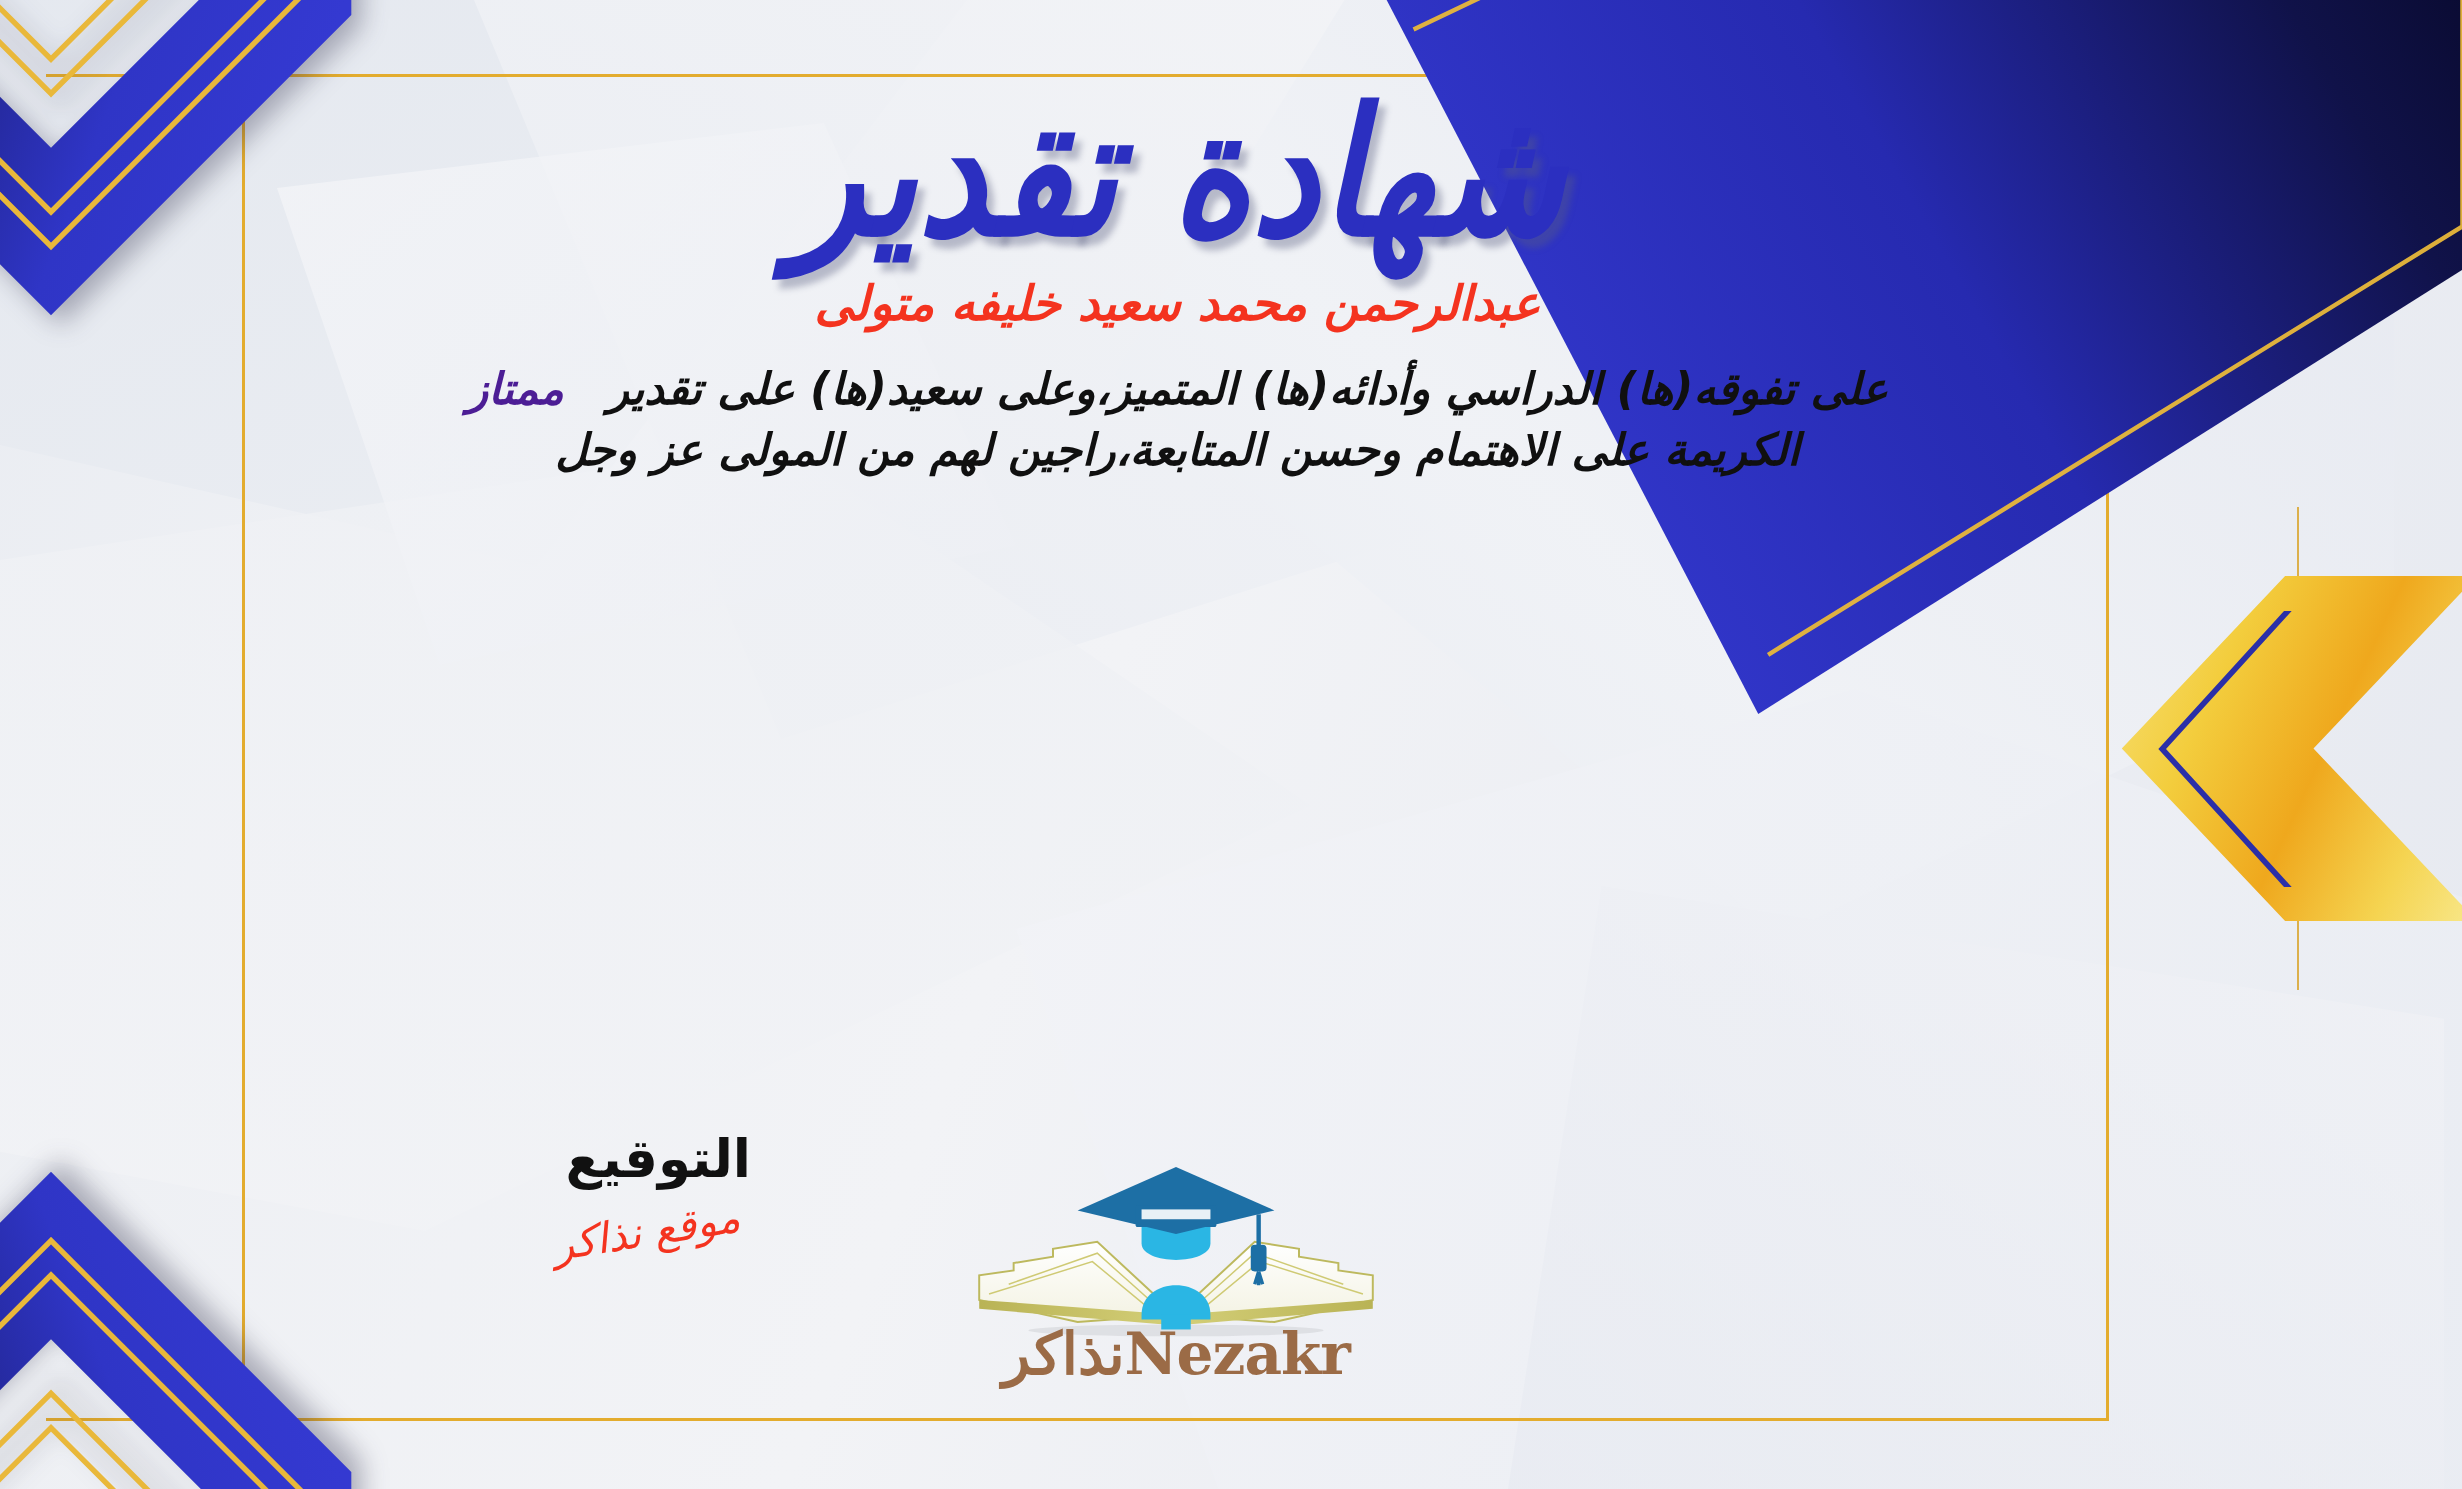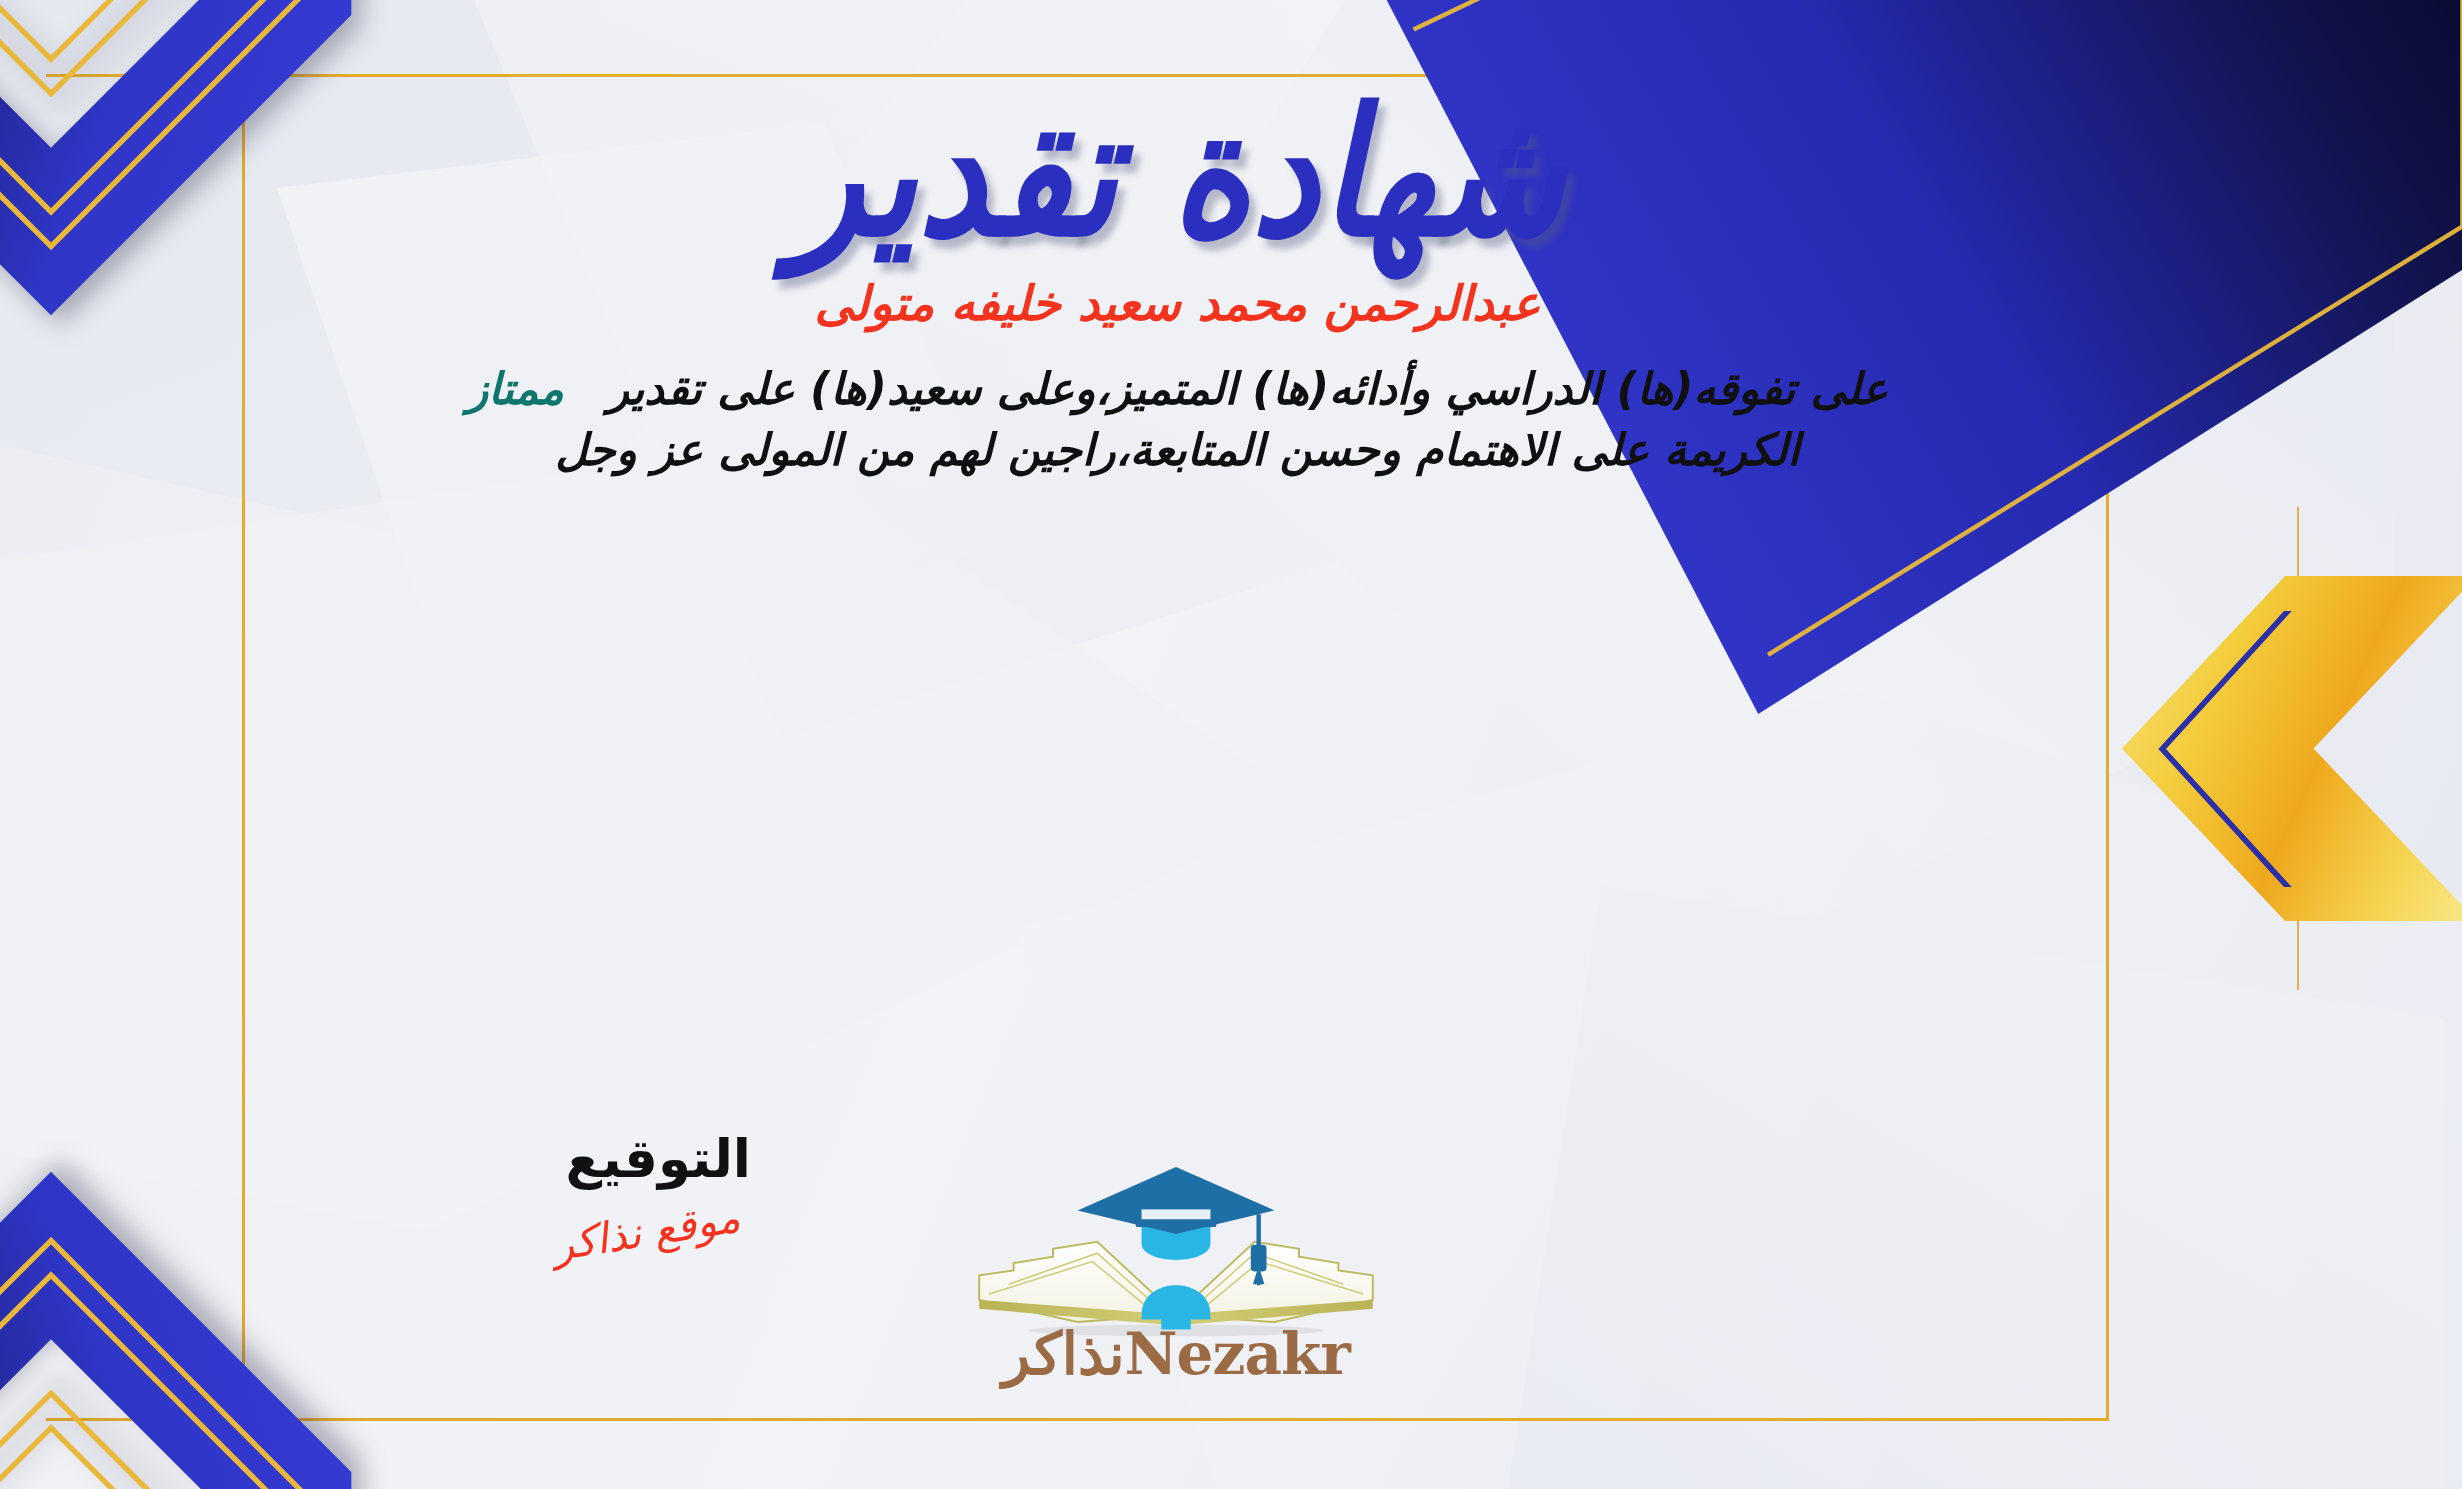--- a/index.html
+++ b/index.html
@@ -128,7 +128,7 @@
     line-height:1.40;
   }
   .body-line{display:block;white-space:nowrap;}
-  .hl{color:#0f766e;font-weight:700;}
+  .hl{color:#4c1d95;font-weight:700;}
   .spacer-wide{display:inline-block;width:44px;}
 
   

